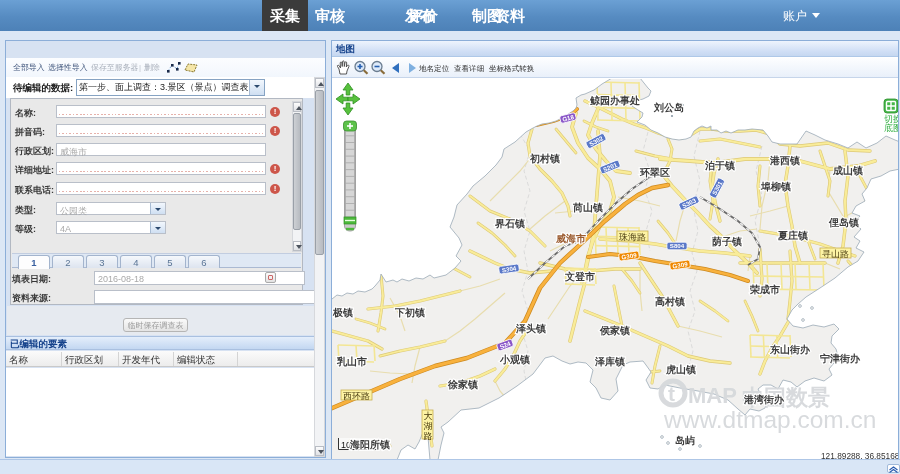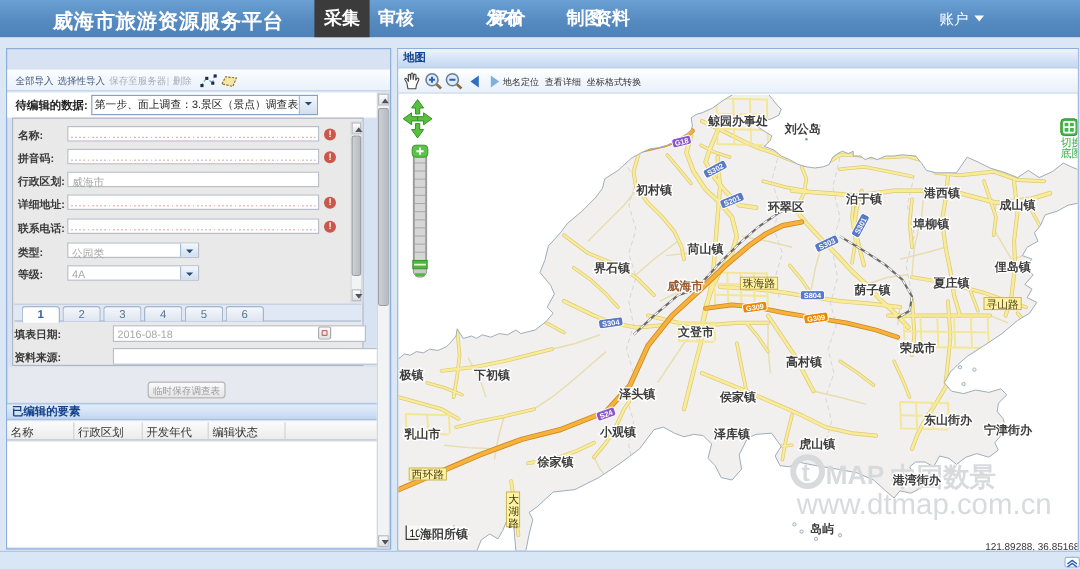--- a/index.html
+++ b/index.html
@@ -102,7 +102,6 @@
 <body>
 
 <div id="topbar">
-  <div id="title">威海市旅游资源服务平台</div>
   <div class="mitem" id="m1">采集</div>
   <div class="mitem" style="left:314px;width:32px;">审核</div>
   <div class="mitem" style="left:359px;width:32px;margin-left:48px;">评价</div>

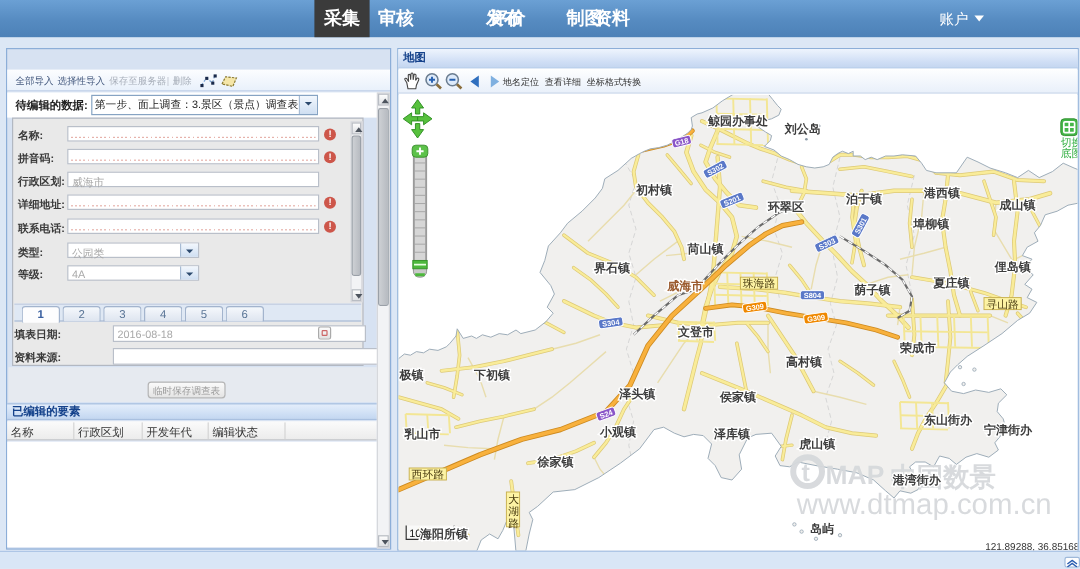--- a/index.html
+++ b/index.html
@@ -25,7 +25,7 @@
 #mpanel { left:331px; top:40px; width:568px; height:419px; background:#fff; }
 
 
-#ltool { position:absolute; left:0; top:17px; width:319px; height:18px;
+#ltool { position:absolute; left:0; top:17px; width:319px; height:36px;
   background:linear-gradient(#fcfdff,#e9f1fb); border-bottom:1px solid #c9d7ec;
   font-size:9px; line-height:19px; color:#4a5f82; }
 #ltool span { transform-origin:0 50%; transform:scale(0.88); top:0; height:19px; display:inline-block; line-height:19px; }

